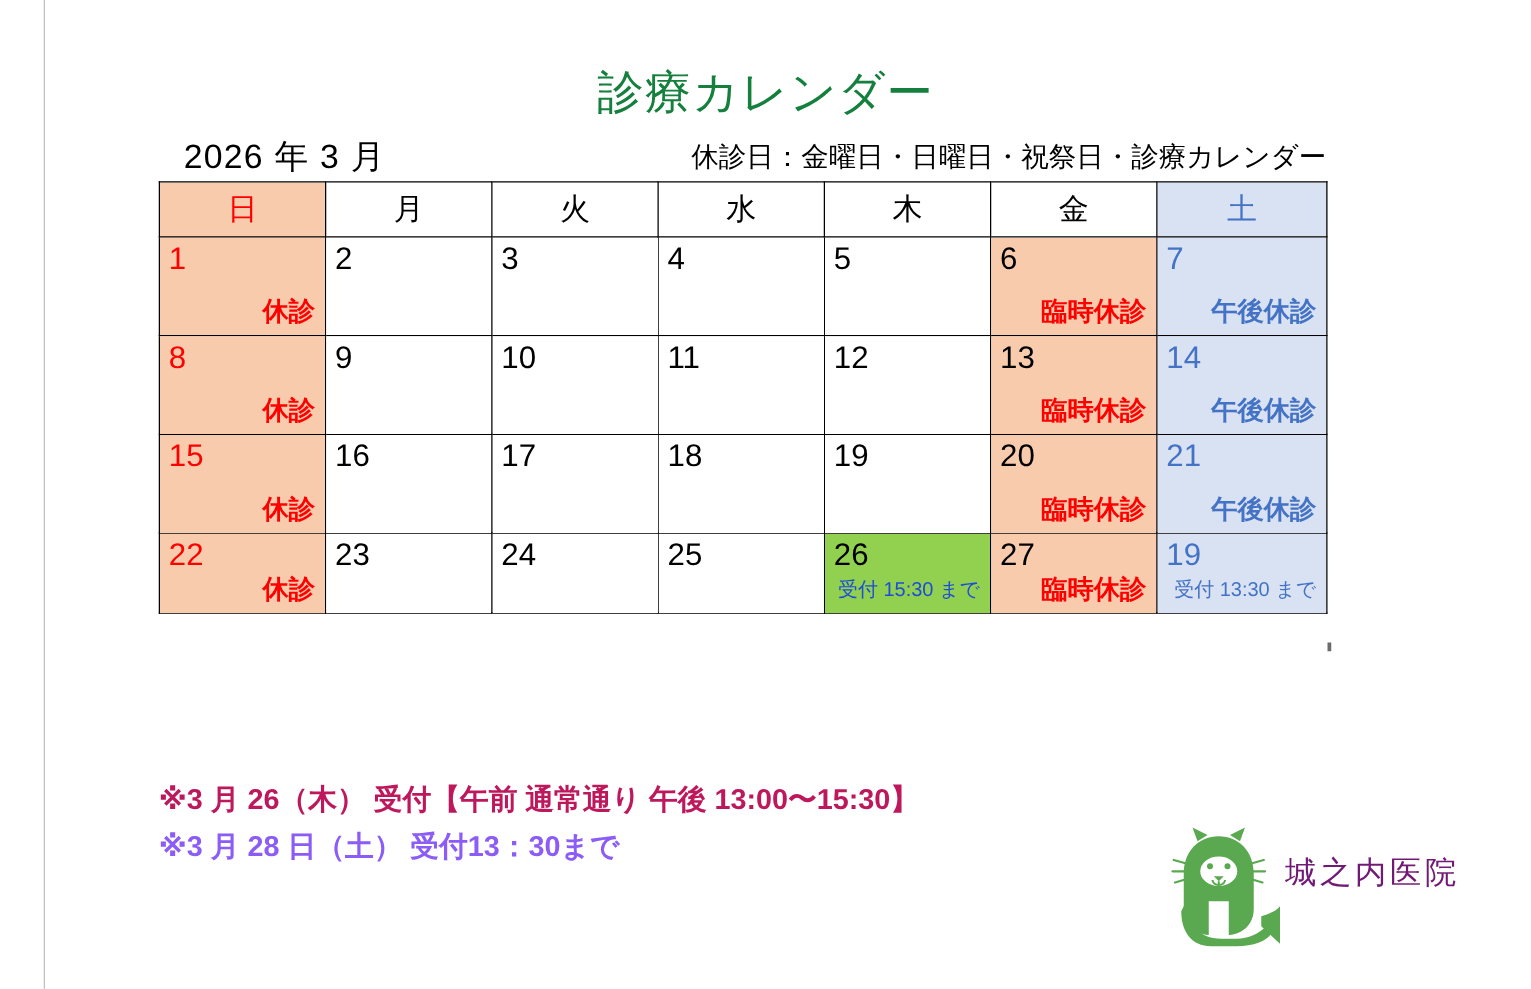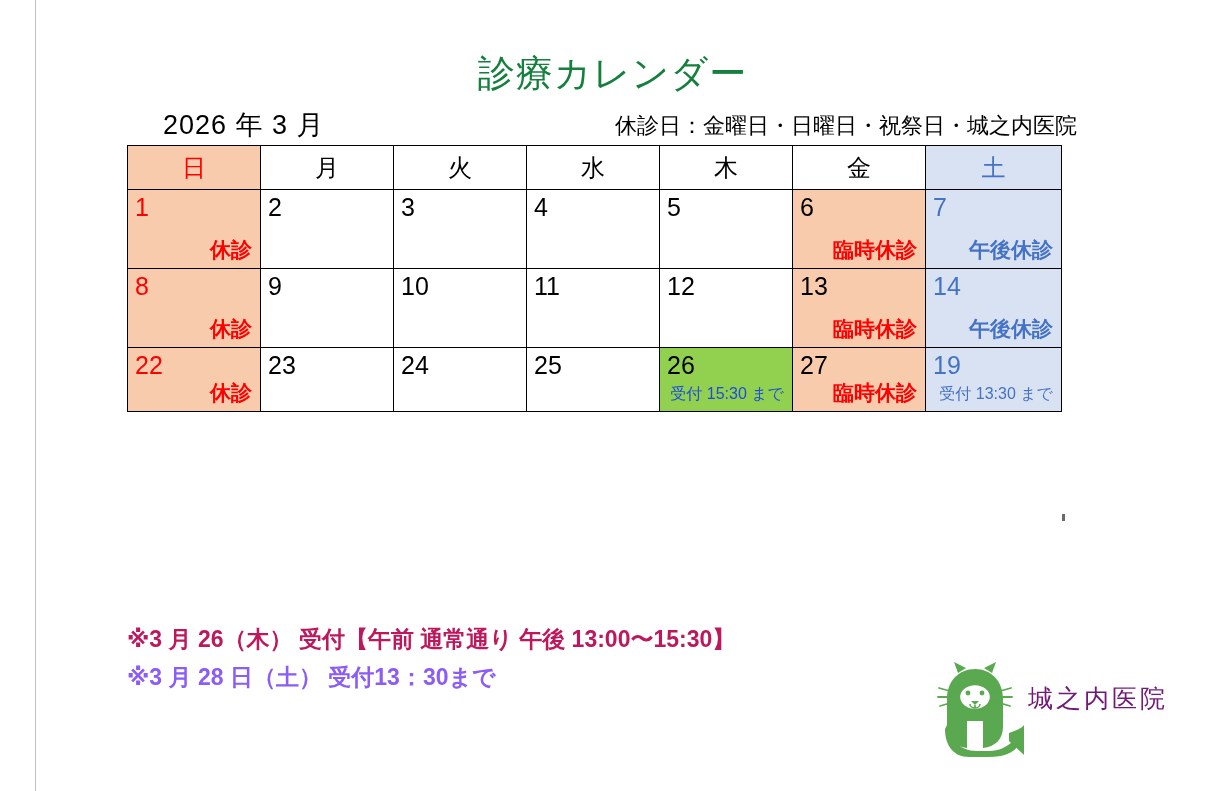--- a/index.html
+++ b/index.html
@@ -50,7 +50,7 @@
 
   #header-line {
     position: absolute;
-    left: 143px;
+    left: 127px;
     top: 108px;
     width: 934px;
     height: 34px;

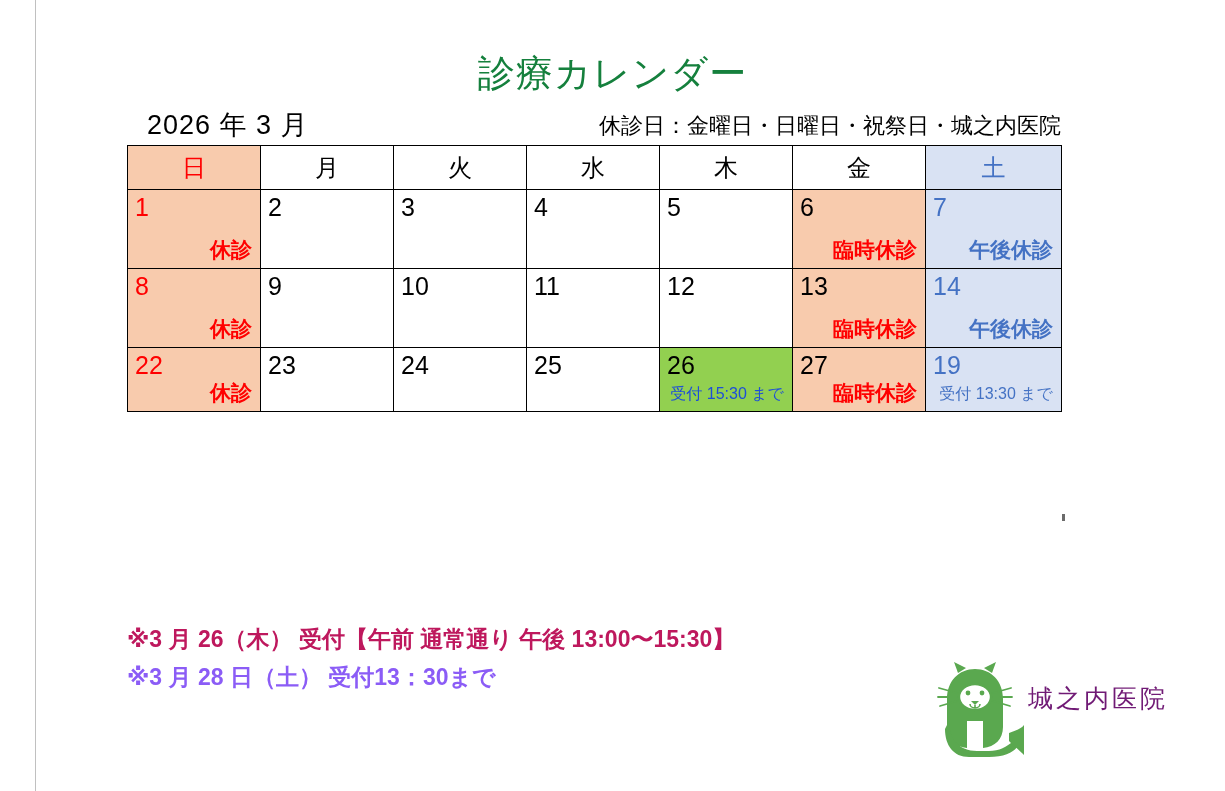--- a/index.html
+++ b/index.html
@@ -216,7 +216,7 @@
 
   <div id="header-line">
     <div id="month-label">2026 年 3 月</div>
-    <div id="closed-note">休診日：金曜日・日曜日・祝祭日・城之内医院</div>
+    <div id="closed-note">休診日：金曜日・日曜日・祝祭日・診療カレンダー</div>
   </div>
 
   <table id="calendar">

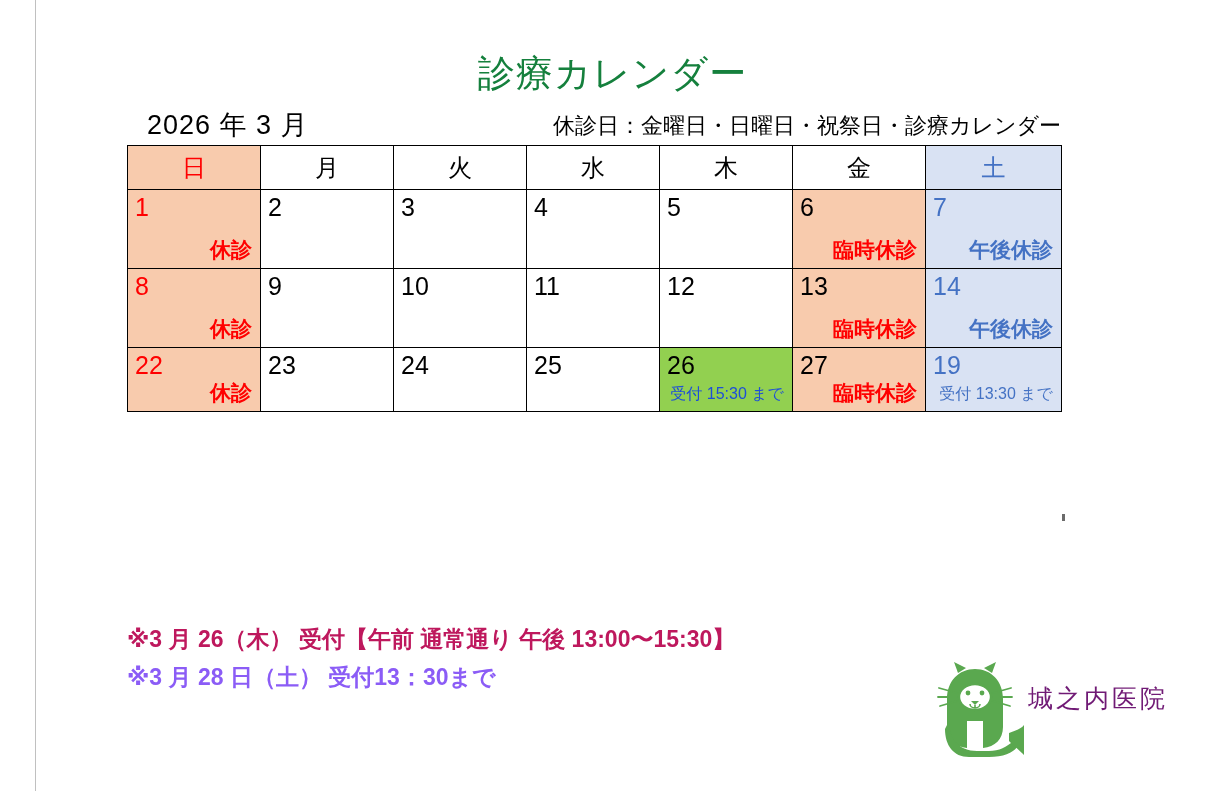--- a/index.html
+++ b/index.html
@@ -295,6 +295,32 @@
         </tr>
         <tr>
           <td class="bg-peach">
+            <span class="daynum t-red">15</span>
+            <span class="cellnote t-red">休診</span>
+          </td>
+          <td class="bg-white">
+            <span class="daynum t-black">16</span>
+          </td>
+          <td class="bg-white">
+            <span class="daynum t-black">17</span>
+          </td>
+          <td class="bg-white">
+            <span class="daynum t-black">18</span>
+          </td>
+          <td class="bg-white">
+            <span class="daynum t-black">19</span>
+          </td>
+          <td class="bg-peach">
+            <span class="daynum t-black">20</span>
+            <span class="cellnote t-red">臨時休診</span>
+          </td>
+          <td class="bg-blue">
+            <span class="daynum t-blue">21</span>
+            <span class="cellnote t-blue">午後休診</span>
+          </td>
+        </tr>
+        <tr>
+          <td class="bg-peach">
             <span class="daynum t-red">22</span>
             <span class="cellnote t-red">休診</span>
           </td>

